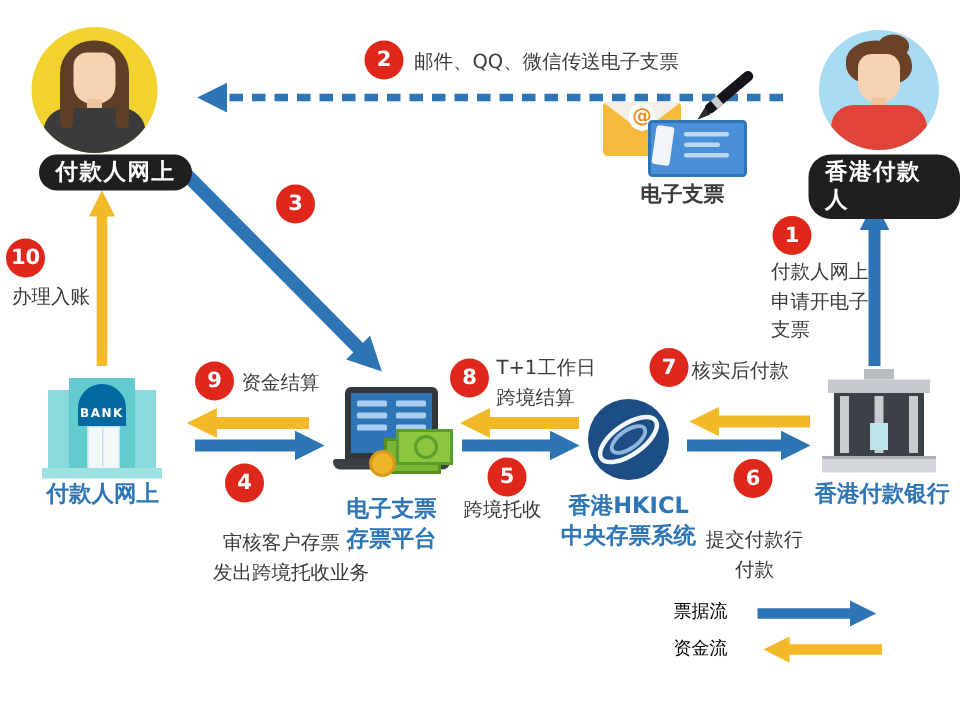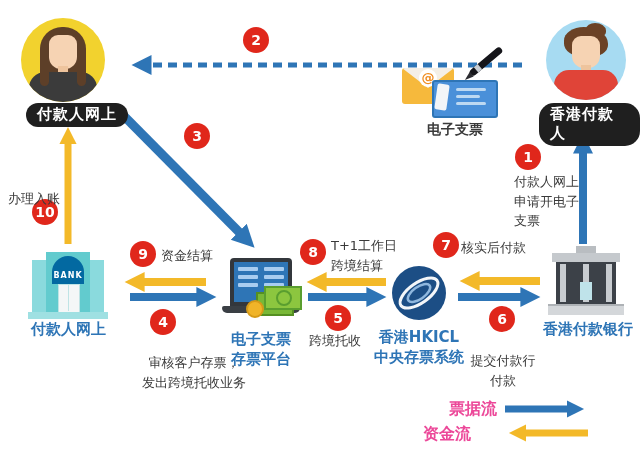--- a/index.html
+++ b/index.html
@@ -236,6 +236,7 @@
   <div class="step-text" id="t1">付款人网上
 申请开电子
 支票</div>
+  <div class="step-text nowrap" id="t2">邮件、QQ、微信传送电子支票</div>
   <div class="step-text center" id="t4">审核客户存票，
 发出跨境托收业务</div>
   <div class="step-text nowrap" id="t5">跨境托收</div>

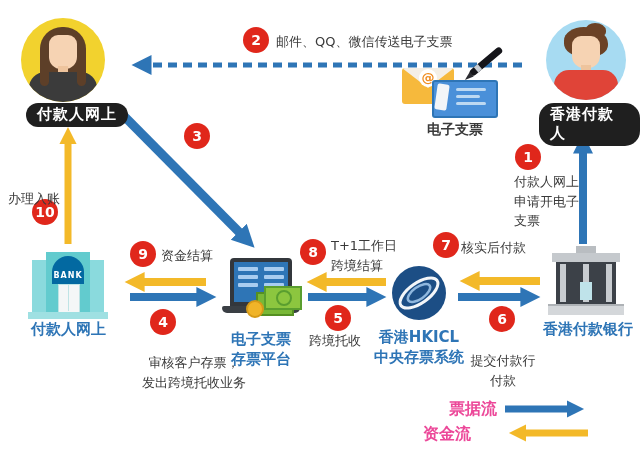--- a/index.html
+++ b/index.html
@@ -89,7 +89,7 @@
   #s1c{left:515px;top:144px;} #s2c{left:243px;top:27px;} #s3c{left:184px;top:123px;}
   #s4c{left:150px;top:309px;} #s5c{left:325px;top:305px;} #s6c{left:489px;top:306px;}
   #s7c{left:433px;top:232px;} #s8c{left:300px;top:239px;} #s9c{left:130px;top:241px;}
-  #s10c{left:32px;top:159px;margin-top:40px;}
+  #s10c{left:4px;top:159px;}
   #t1{left:514px;top:172px;width:76px;} #t2{left:276px;top:32px;} #t3{left:218px;top:111px;width:152px;}
   #t4{left:116px;top:333px;width:156px;} #t5{left:309px;top:331px;} #t6{left:459px;top:331px;width:88px;}
   #t7{left:461px;top:238px;} #t8{left:331px;top:236px;width:80px;} #t9{left:161px;top:246px;} #t10{left:8px;top:189px;}

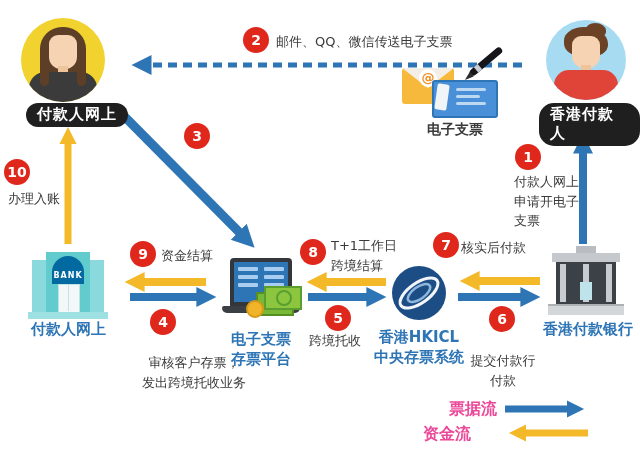--- a/index.html
+++ b/index.html
@@ -84,7 +84,7 @@
   .globe{position:absolute;left:390px;top:264px;width:58px;height:58px;z-index:3;}
   
   .lbl-echeque{position:absolute;left:413px;top:121px;width:84px;color:#3a3a3a;font-weight:bold;font-size:14px;text-align:center;z-index:4;}
-  .legend-label{position:absolute;color:#ec4899;font-weight:bold;font-size:16px;z-index:4;}
+  .legend-label{position:absolute;color:#000000;font-weight:normal;font-size:12px;z-index:4;}
   
   #s1c{left:515px;top:144px;} #s2c{left:243px;top:27px;} #s3c{left:184px;top:123px;}
   #s4c{left:150px;top:309px;} #s5c{left:325px;top:305px;} #s6c{left:489px;top:306px;}

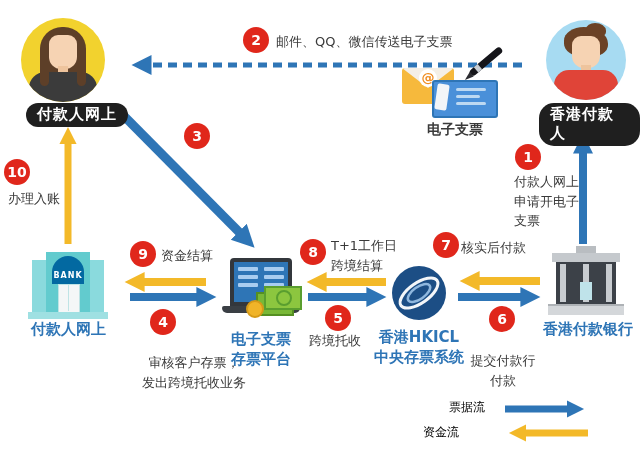--- a/index.html
+++ b/index.html
@@ -96,7 +96,7 @@
   #badge-customer{left:26px;top:103px;} #badge-payer{left:539px;top:103px;}
   #lbl-gd{left:16px;top:320px;width:105px;} #lbl-platform{left:213px;top:330px;width:96px;}
   #lbl-hkicl{left:364px;top:328px;width:110px;} #lbl-hk{left:534px;top:320px;width:108px;}
-  #lgd-bill{left:449px;top:399px;} #lgd-fund{left:423px;top:424px;}
+  #lgd-bill{left:449px;top:399px;} #lgd-fund{left:449px;top:424px;}
 </style>
 </head>
 <body>

